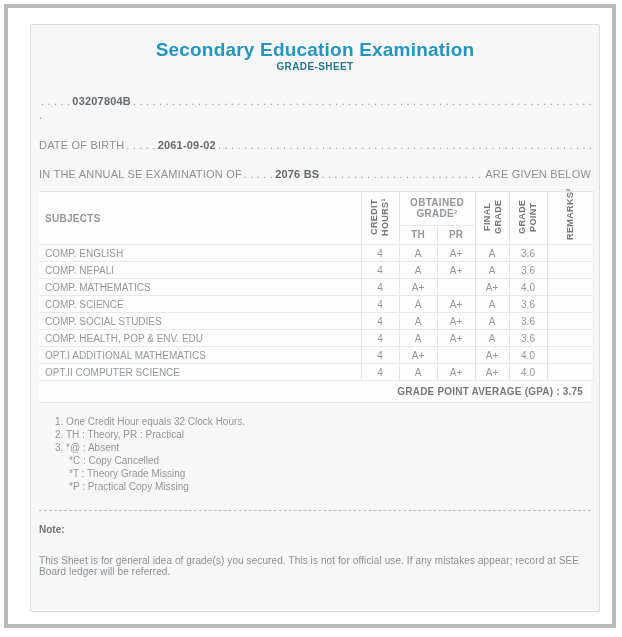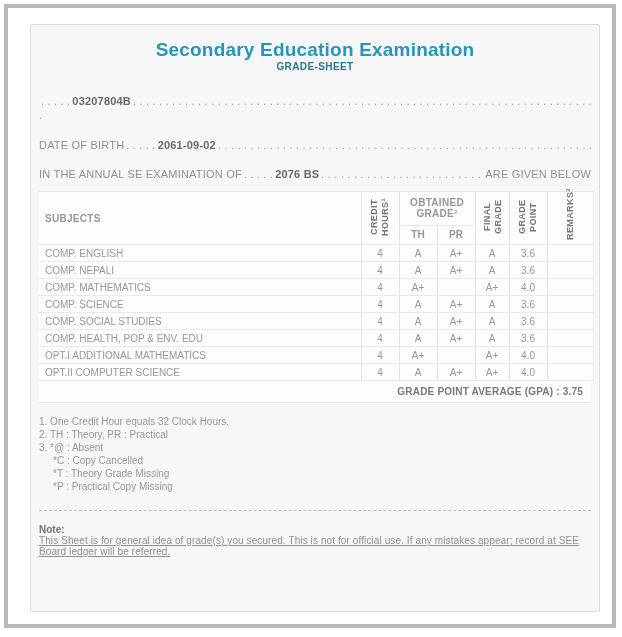--- a/index.html
+++ b/index.html
@@ -83,7 +83,7 @@
     padding:5px 8px 5px 0;letter-spacing:0.2px;
   }
   .footnotes{margin-top:12px;font-size:10px;color:#93979a;line-height:13px;}
-  .footnotes .fn{white-space:pre;}
+  .footnotes .fn{white-space:pre;margin-left:16px;}
   .footnotes .fn.indent{padding-left:14px;}
   .dashed-divider{
     margin-top:17px;border-top:1px dashed #bdbdbd;height:0;

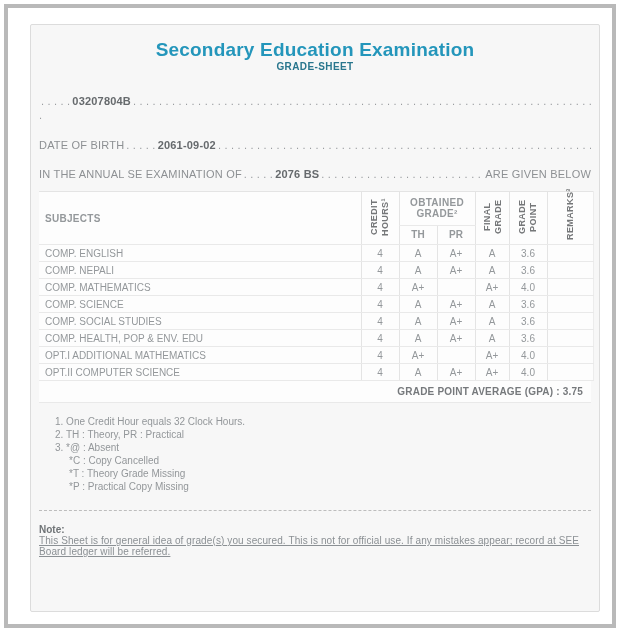--- a/index.html
+++ b/index.html
@@ -90,7 +90,7 @@
   }
   .note-block{margin-top:13px;font-size:10px;}
   .note-title{font-weight:bold;color:#6f7376;}
-  .note-text{margin-top:0;color:#8b9094;letter-spacing:0.1px;text-decoration:underline;}
+  .note-text{margin-top:20px;color:#8b9094;letter-spacing:0.1px;}
 </style>
 </head>
 <body>

